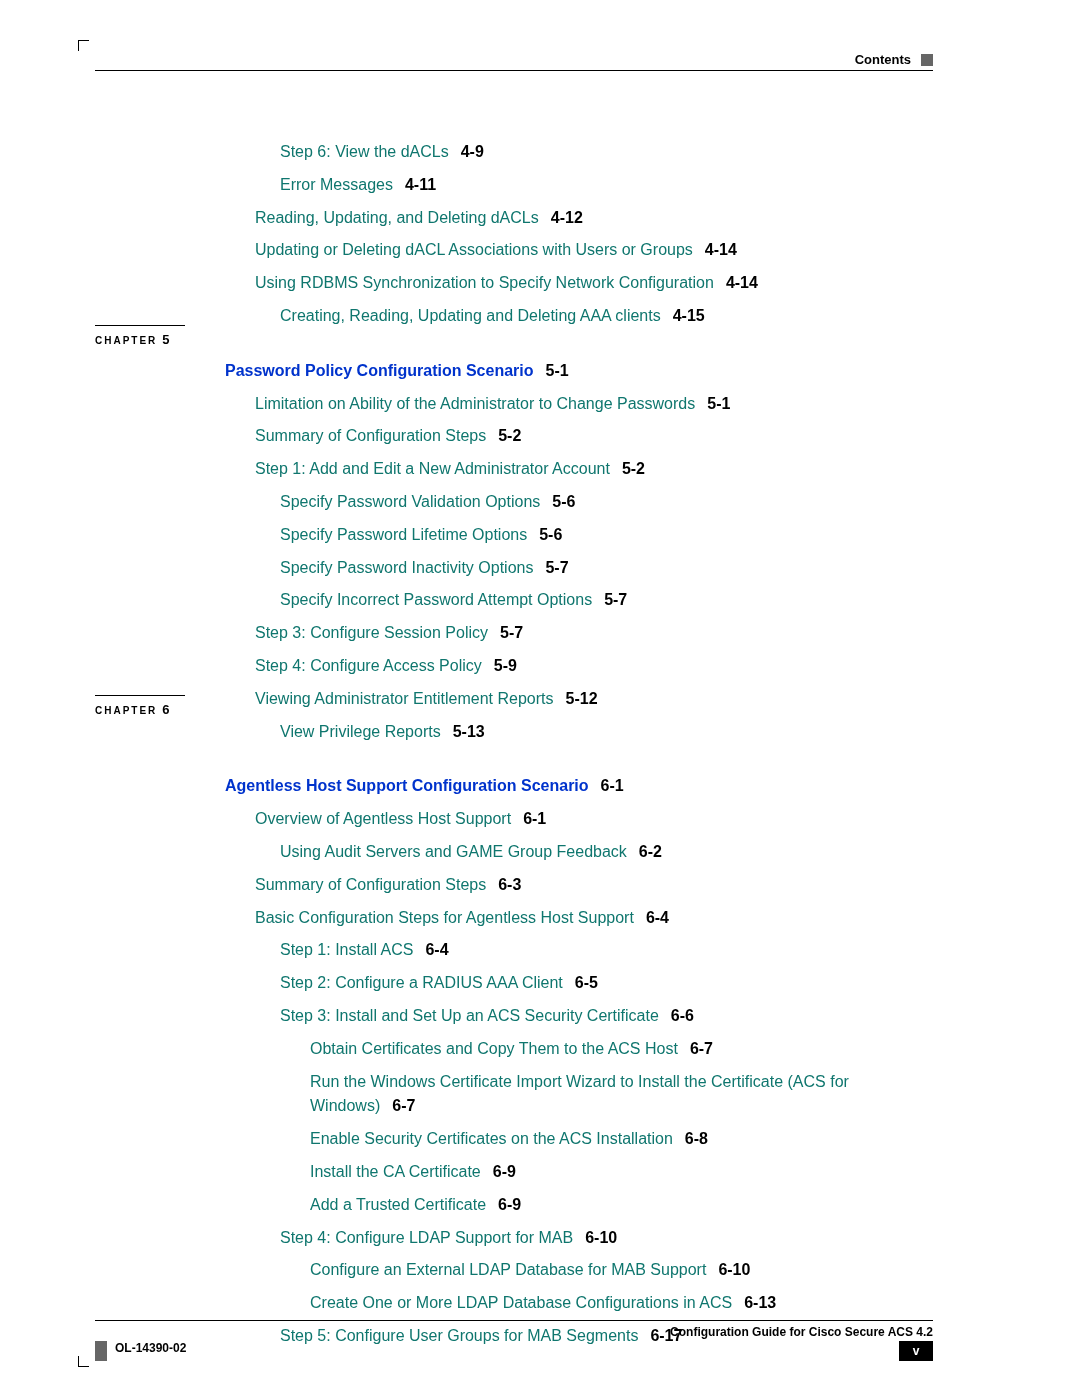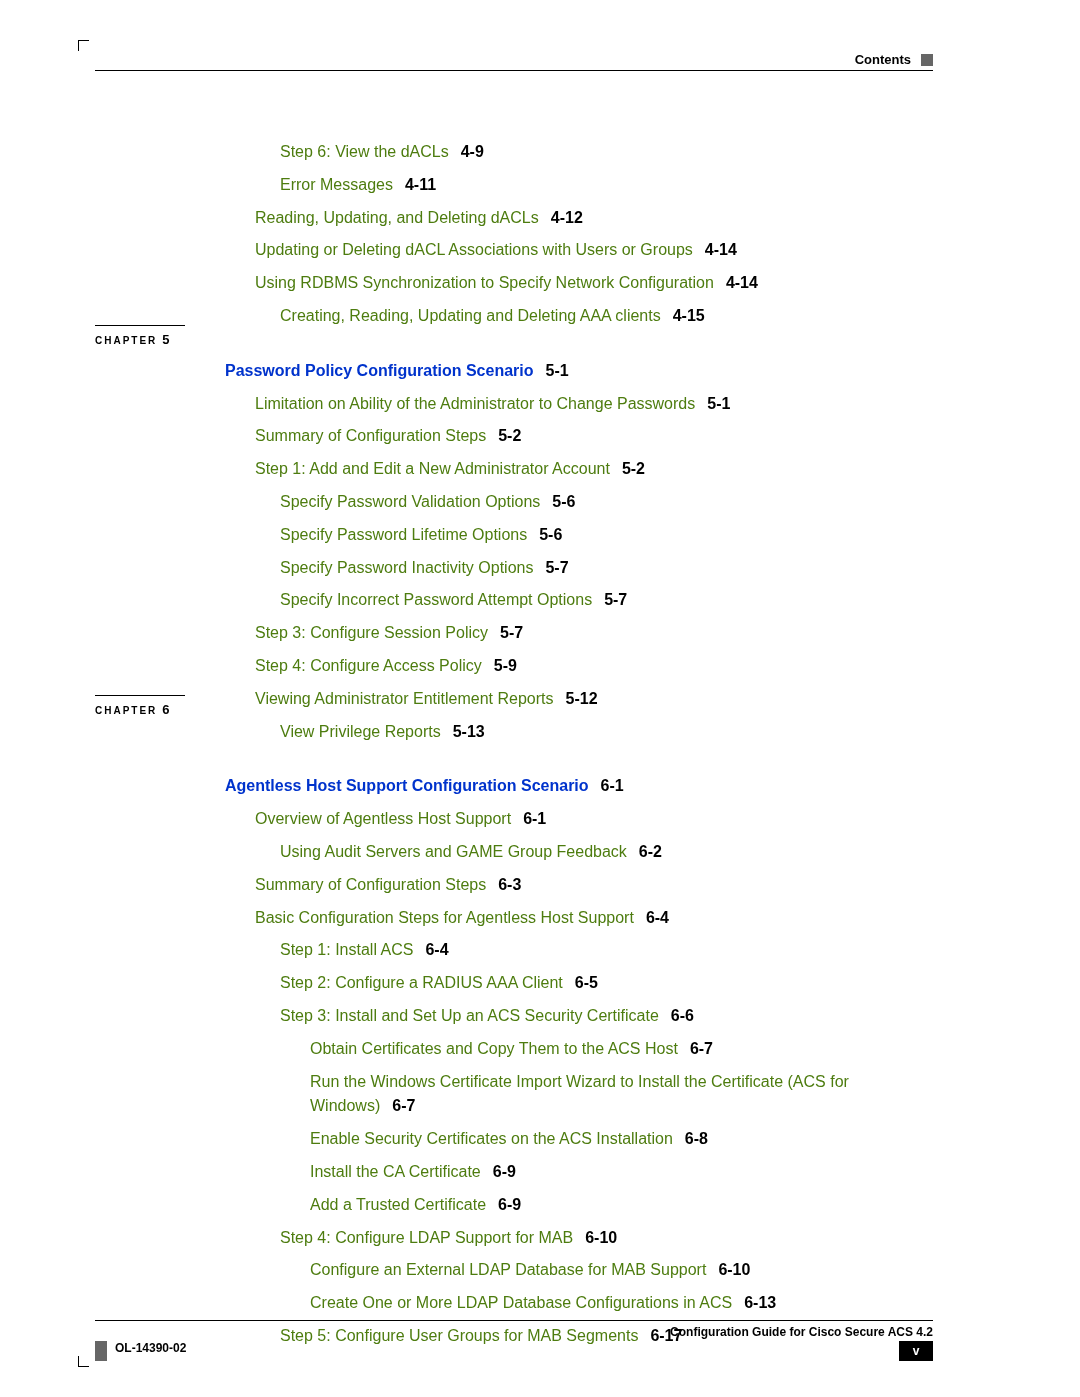--- a/index.html
+++ b/index.html
@@ -63,7 +63,7 @@
     line-height: 1.55;
   }
   .link {
-    color: #4d7c0f;
+    color: #0f766e;
     text-decoration: none;
   }
   .link-bold {

